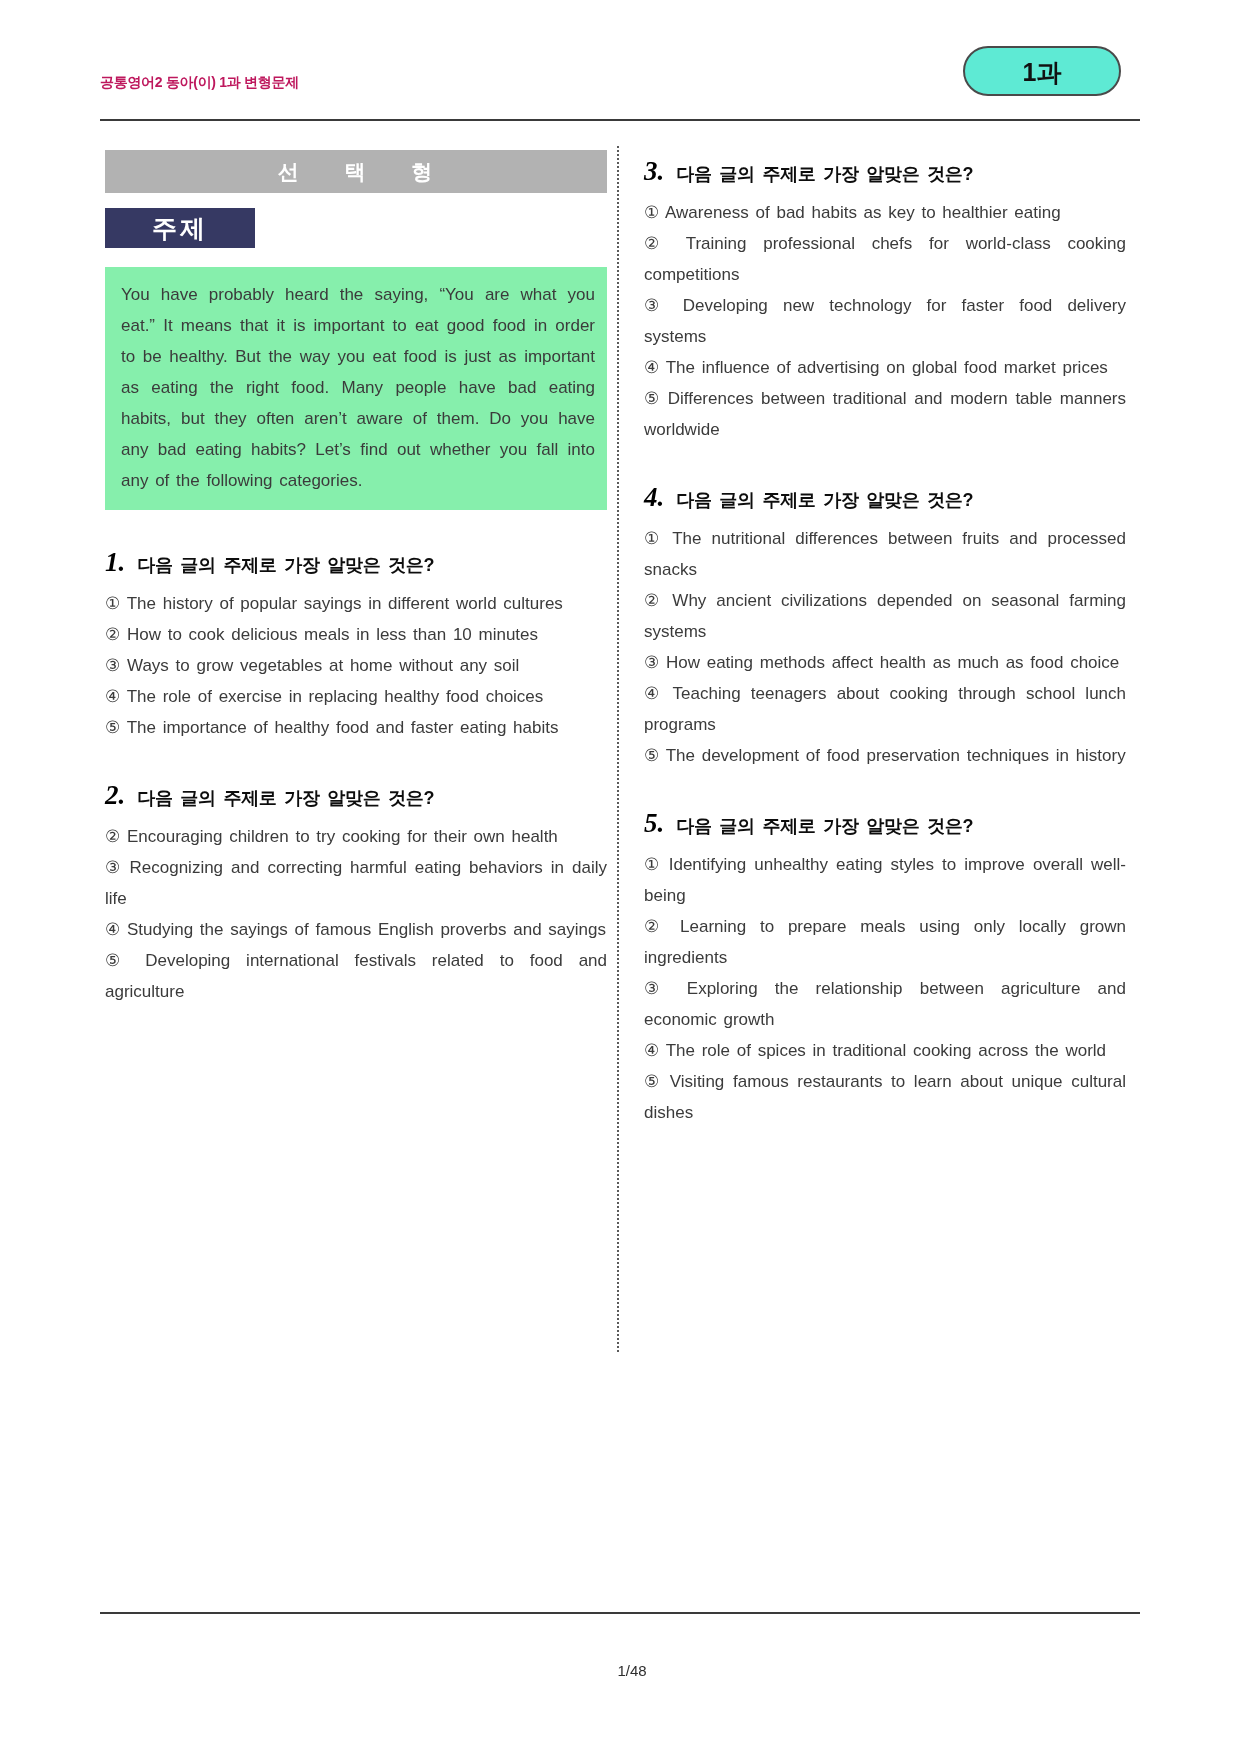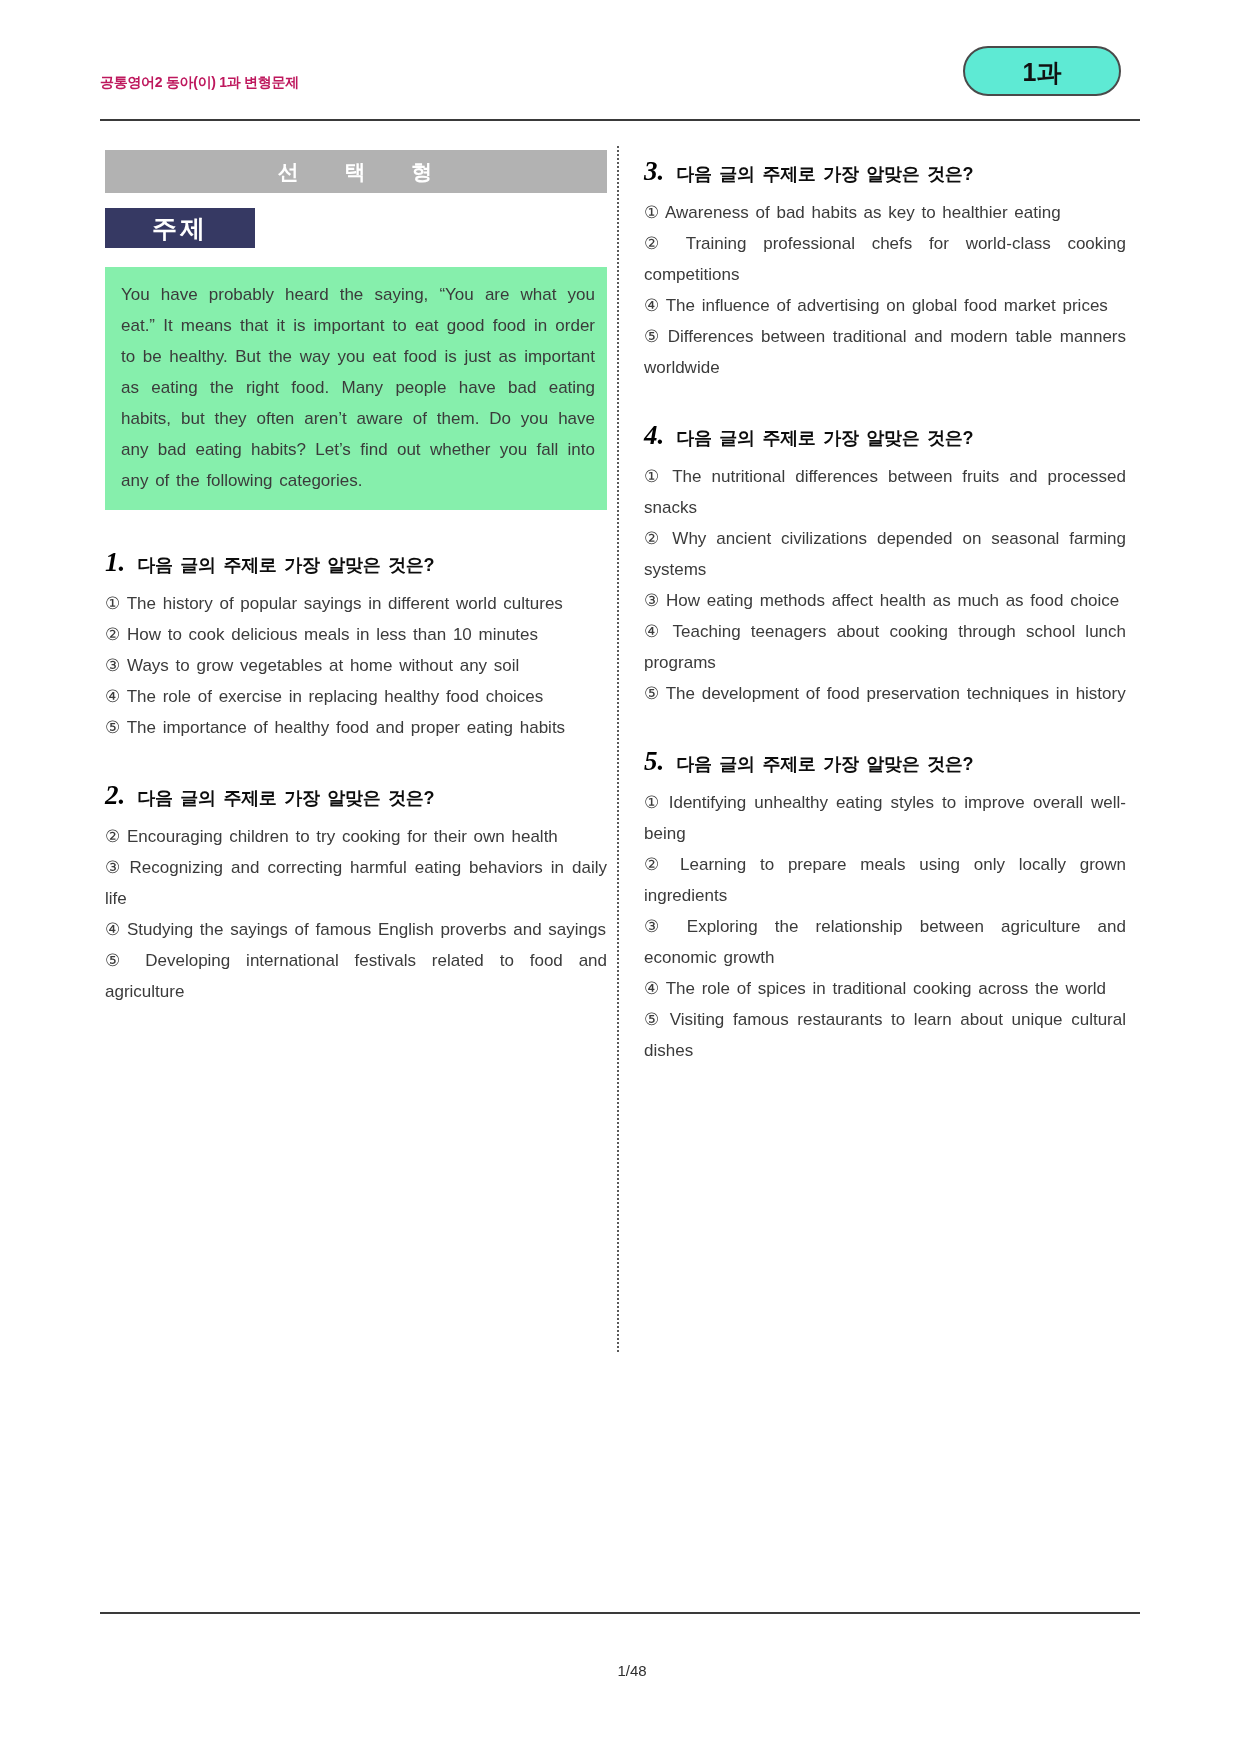--- a/index.html
+++ b/index.html
@@ -148,6 +148,7 @@
     </div>
     <p class="opt">① Awareness of bad habits as key to healthier eating</p>
     <p class="opt">② Training professional chefs for world-class cooking competitions</p>
+    <p class="opt">③ Developing new technology for faster food delivery systems</p>
     <p class="opt">④ The influence of advertising on global food market prices</p>
     <p class="opt">⑤ Differences between traditional and modern table manners worldwide</p>
   </div>

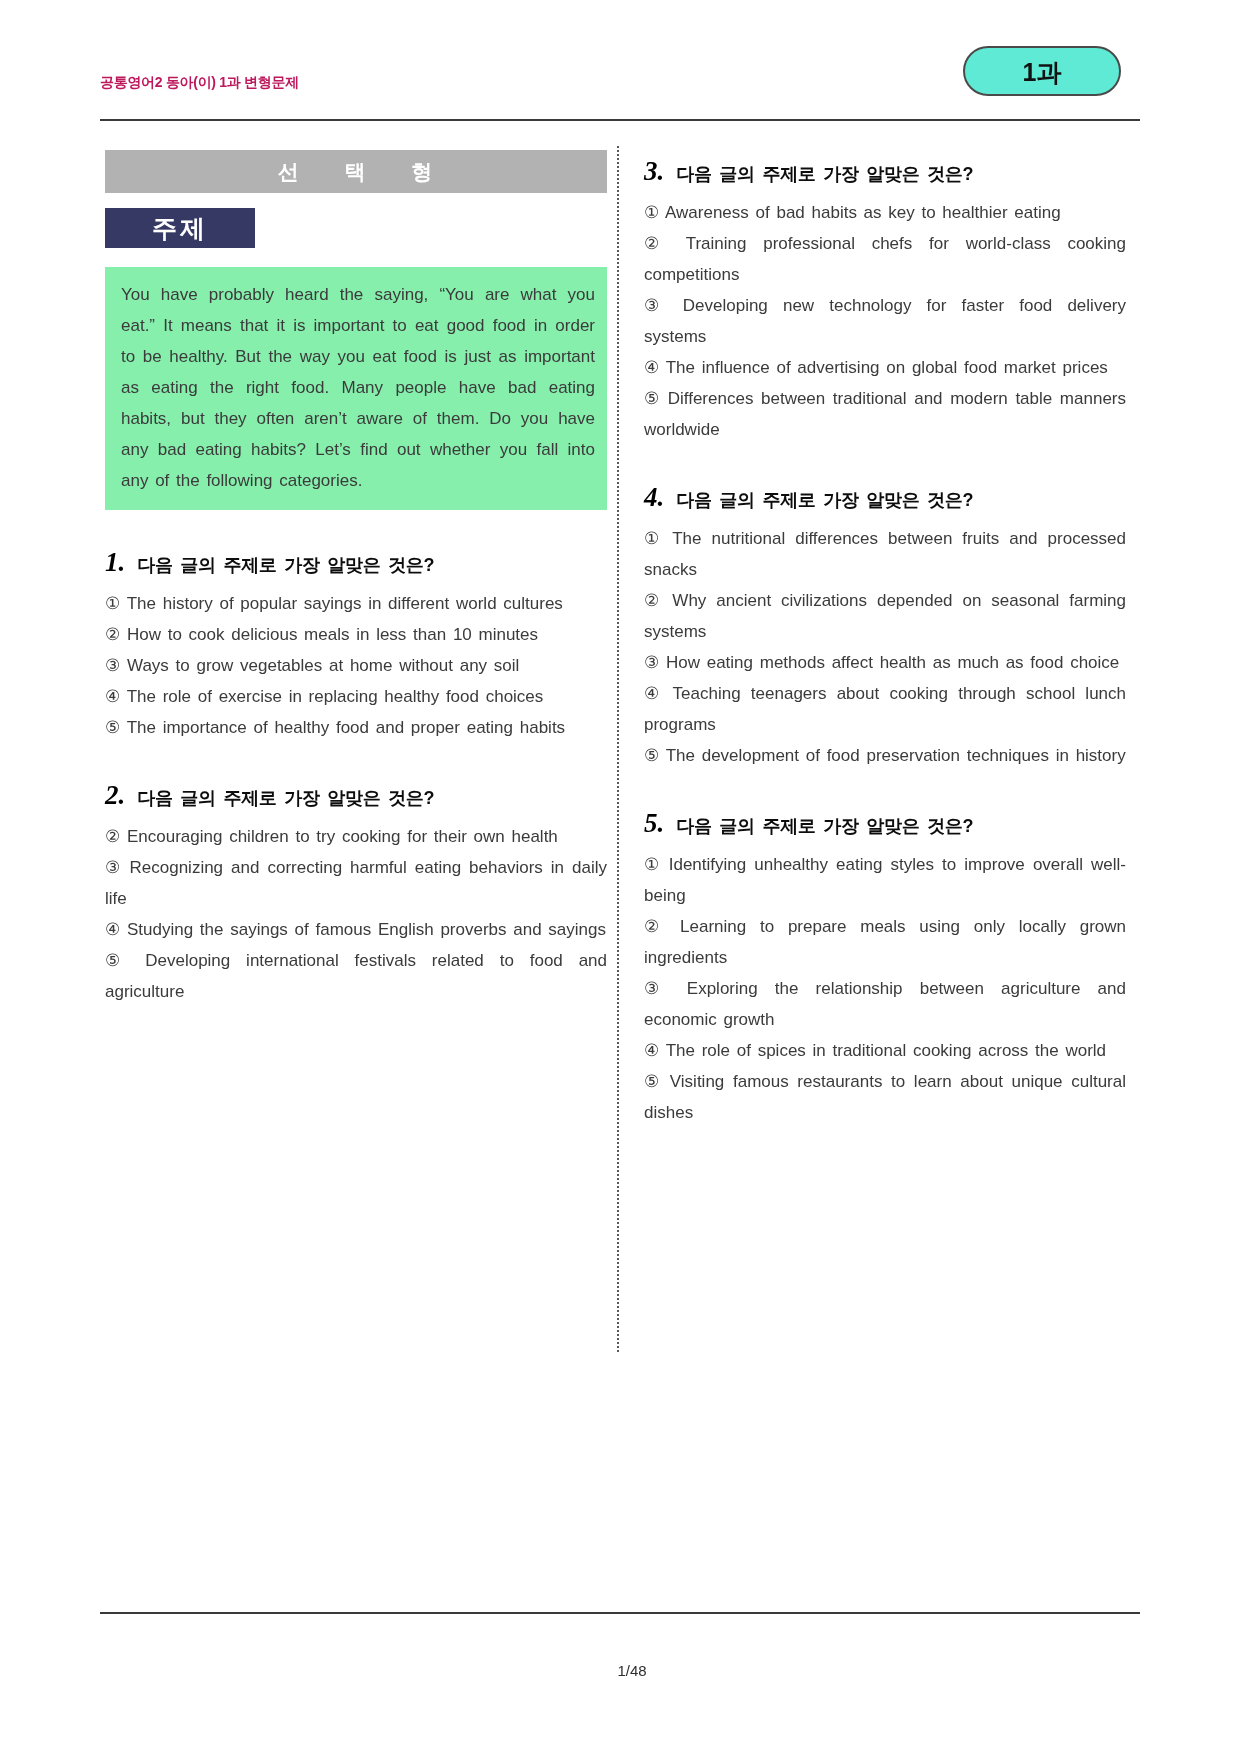--- a/index.html
+++ b/index.html
@@ -123,7 +123,7 @@
     <p class="opt">② How to cook delicious meals in less than 10 minutes</p>
     <p class="opt">③ Ways to grow vegetables at home without any soil</p>
     <p class="opt">④ The role of exercise in replacing healthy food choices</p>
-    <p class="opt">⑤ The importance of healthy food and proper eating habits</p>
+    <p class="opt">⑤ The importance of healthy food and faster eating habits</p>
   </div>
 
   <div class="question">

